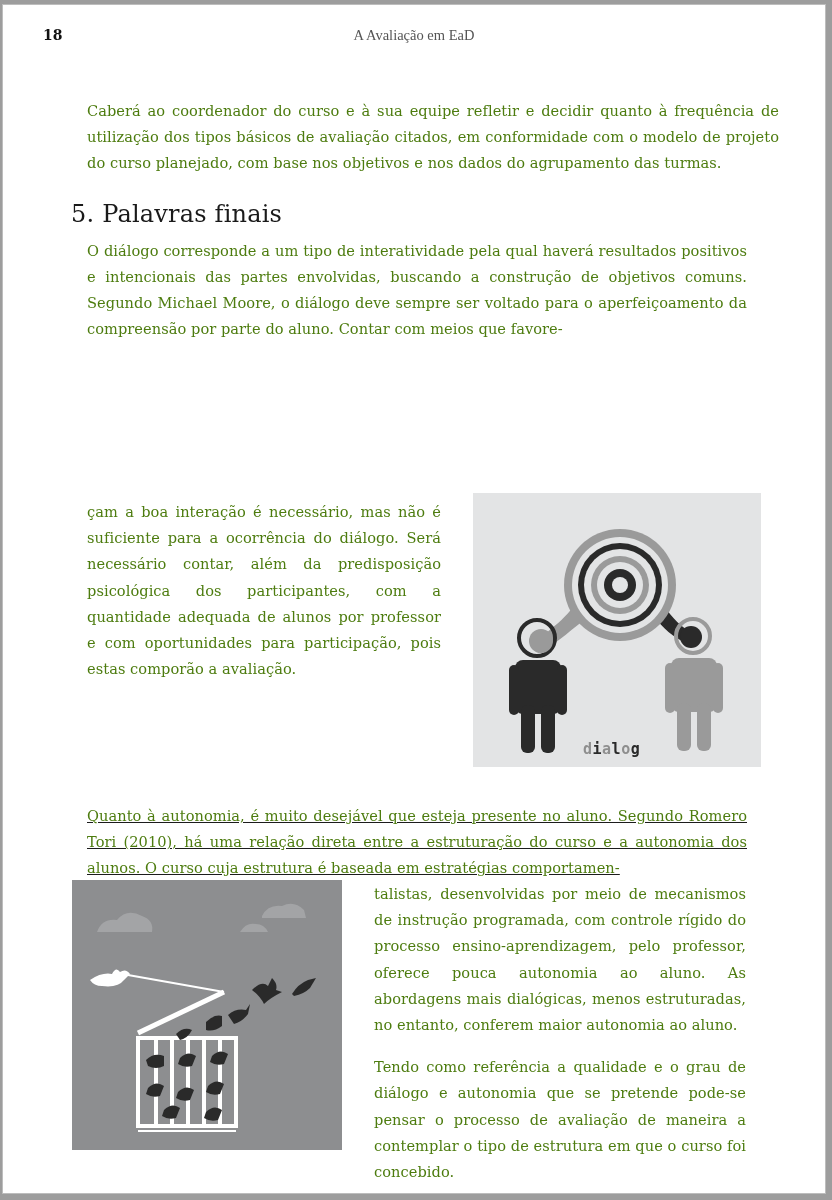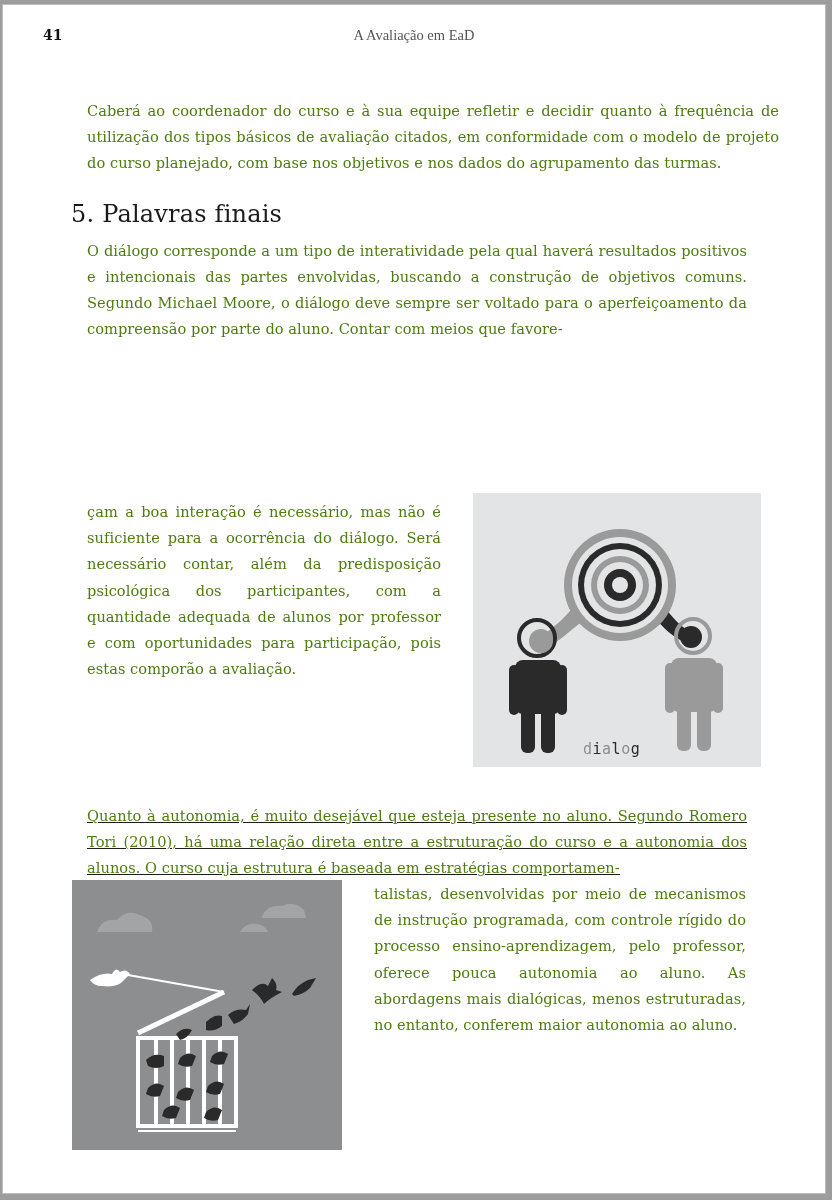--- a/index.html
+++ b/index.html
@@ -67,7 +67,7 @@
 <div class="page">
 
   <div class="running-head">
-    <span class="page-number">41</span>
+    <span class="page-number">18</span>
     <span class="running-title">A Avaliação em EaD</span>
   </div>
 

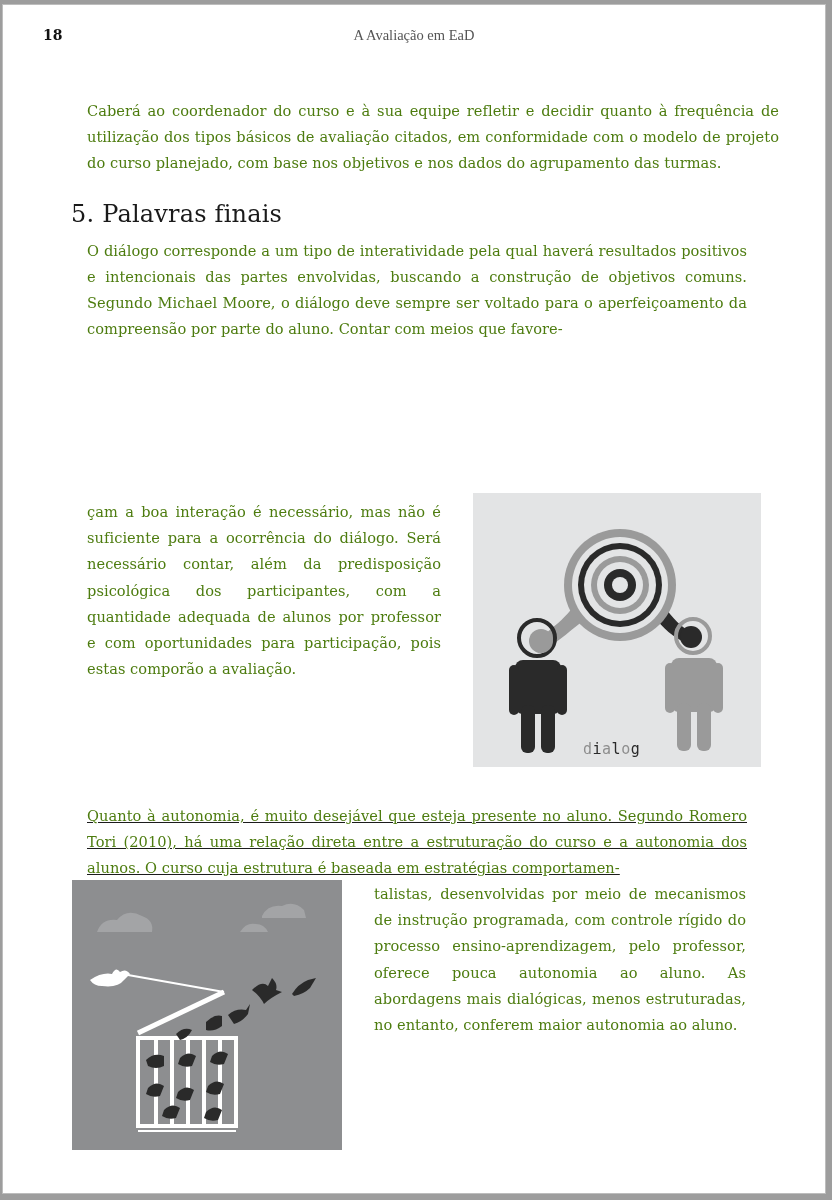--- a/index.html
+++ b/index.html
@@ -55,7 +55,7 @@
   .dialog-label {
     position: absolute; left: 0; width: 100%; top: 247px; text-align: left;
     padding-left: 110px; box-sizing: border-box;
-    font-family: "DejaVu Sans Mono", "Liberation Mono", monospace; font-weight: normal; font-size: 15px;
+    font-family: "DejaVu Sans Mono", "Liberation Mono", monospace; font-weight: bold; font-size: 15px;
     letter-spacing: 0.5px;
   }
   .dialog-label .g { color: #8e8e8e; }

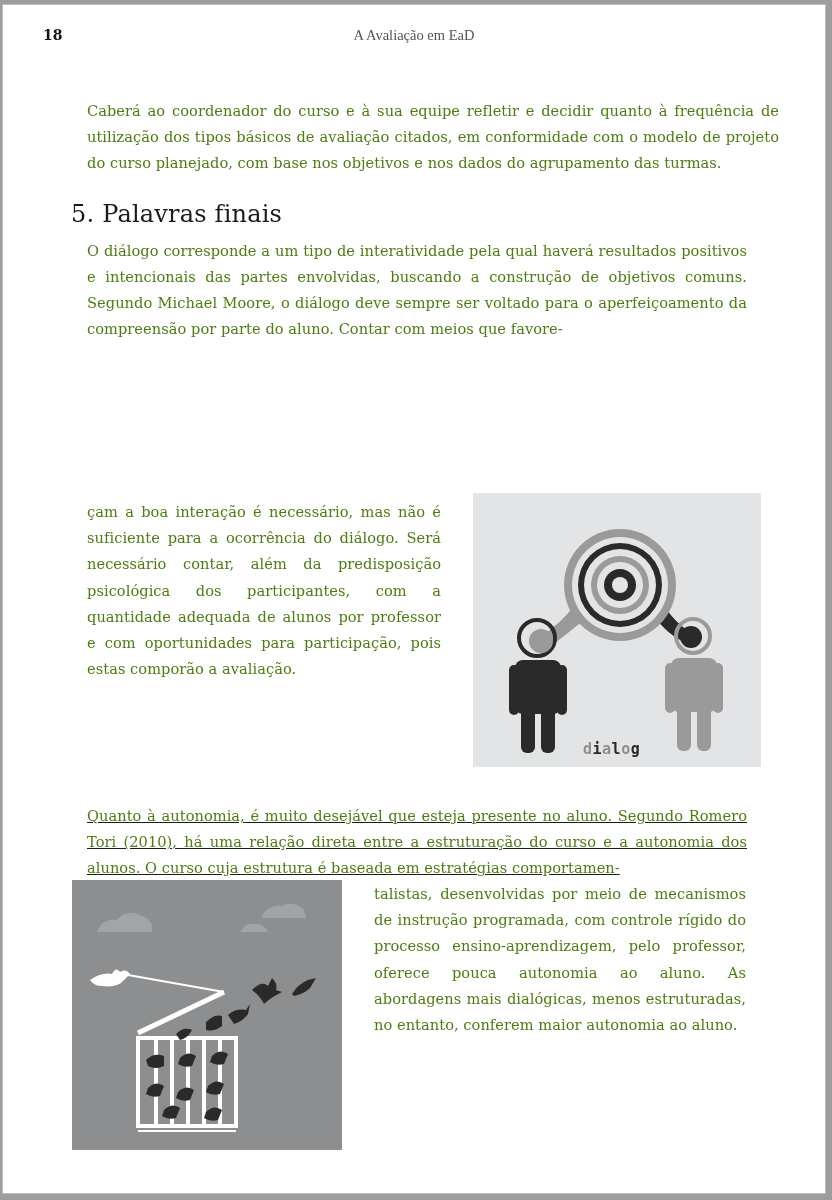--- a/index.html
+++ b/index.html
@@ -173,6 +173,7 @@
 
   <div style="position:absolute; left:355px; top:860px; width:404px;">
     <p class="serif2">talistas, desenvolvidas por meio de mecanismos de instrução programada, com controle rígido do processo ensino-aprendizagem, pelo professor, oferece pouca autonomia ao aluno. As abordagens mais dialógicas, menos estruturadas, no entanto, conferem maior autonomia ao aluno.</p>
+    <p class="serif2" style="margin-top:9px;">Tendo como referência a qualidade e o grau de diálogo e autonomia que se pretende pode-se pensar o processo de avaliação de maneira a contemplar o tipo de estrutura em que o curso foi concebido.</p>
   </div>
 
 </div>

